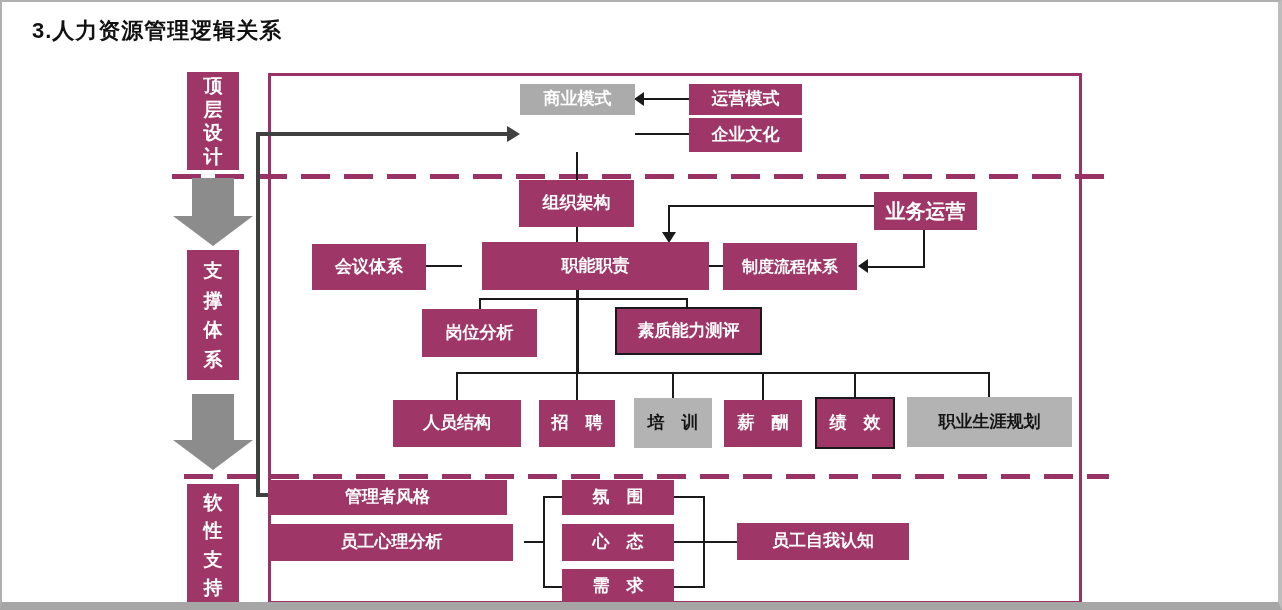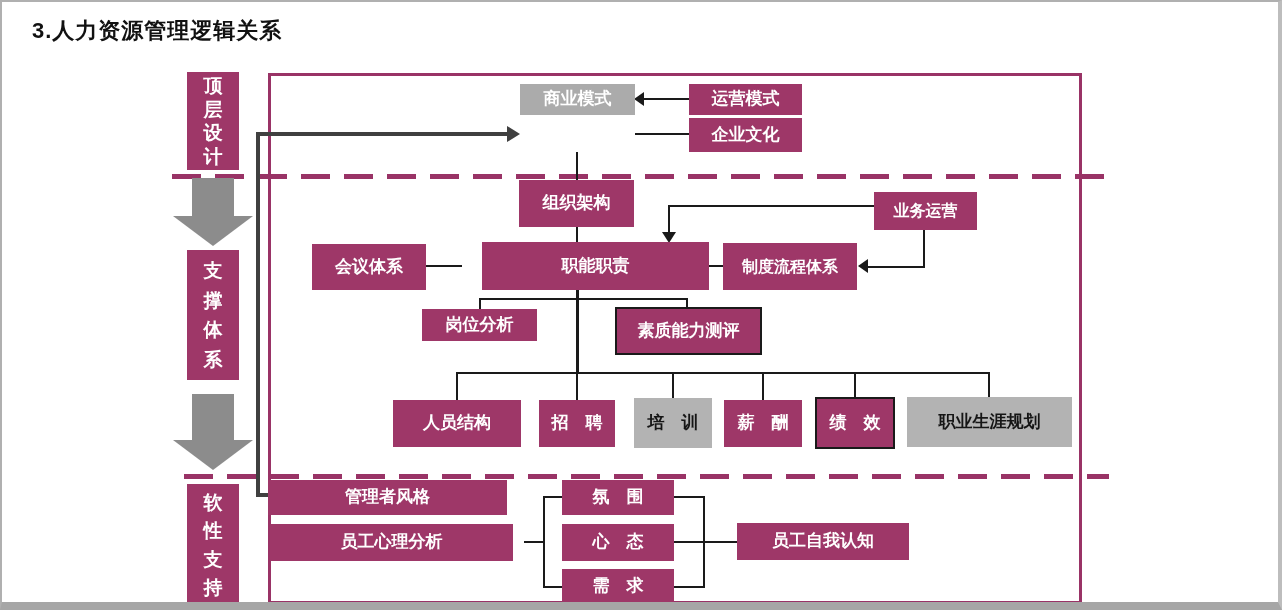--- a/index.html
+++ b/index.html
@@ -135,7 +135,7 @@
   <div class="node m" style="left:687px;top:116px;width:113px;height:34px;">企业文化</div>
 
   <div class="node m" style="left:517px;top:178px;width:115px;height:47px;">组织架构</div>
-  <div class="node m" style="left:872px;top:190px;width:103px;height:38px;font-size:16px;">业务运营</div>
+  <div class="node m" style="left:872px;top:190px;width:103px;height:38px;font-size:20px;">业务运营</div>
   <div class="node m" style="left:310px;top:242px;width:114px;height:46px;">会议体系</div>
   <div class="node m" style="left:480px;top:240px;width:227px;height:48px;">职能职责</div>
   <div class="node m" style="left:721px;top:241px;width:134px;height:47px;font-size:16px;">制度流程体系</div>

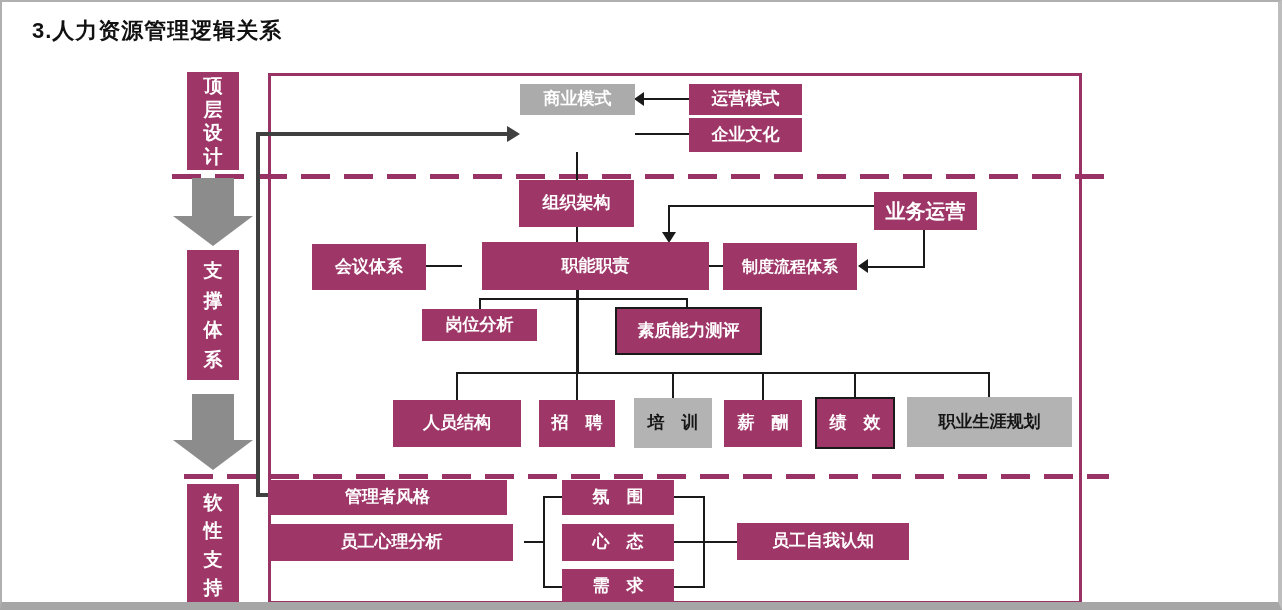--- a/index.html
+++ b/index.html
@@ -139,7 +139,7 @@
   <div class="node m" style="left:310px;top:242px;width:114px;height:46px;">会议体系</div>
   <div class="node m" style="left:480px;top:240px;width:227px;height:48px;">职能职责</div>
   <div class="node m" style="left:721px;top:241px;width:134px;height:47px;font-size:16px;">制度流程体系</div>
-  <div class="node m" style="left:420px;top:307px;width:115px;height:32px;">岗位分析</div>
+  <div class="node m" style="left:420px;top:307px;width:115px;height:48px;">岗位分析</div>
   <div class="node m bordered" style="left:613px;top:305px;width:147px;height:48px;">素质能力测评</div>
 
   <div class="node m" style="left:391px;top:398px;width:128px;height:47px;">人员结构</div>

